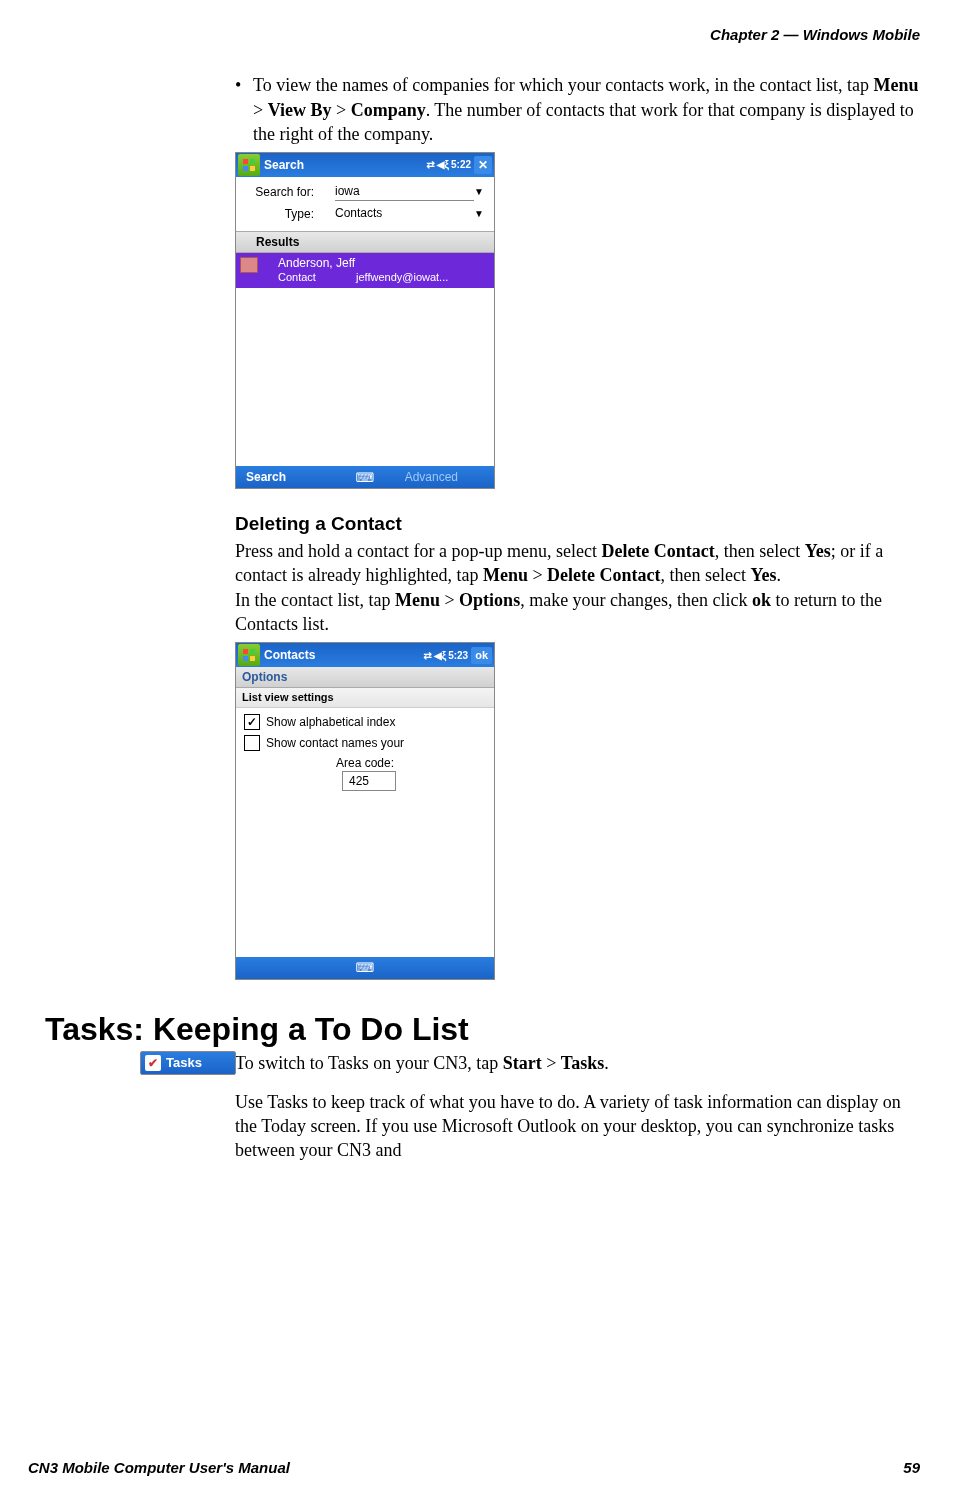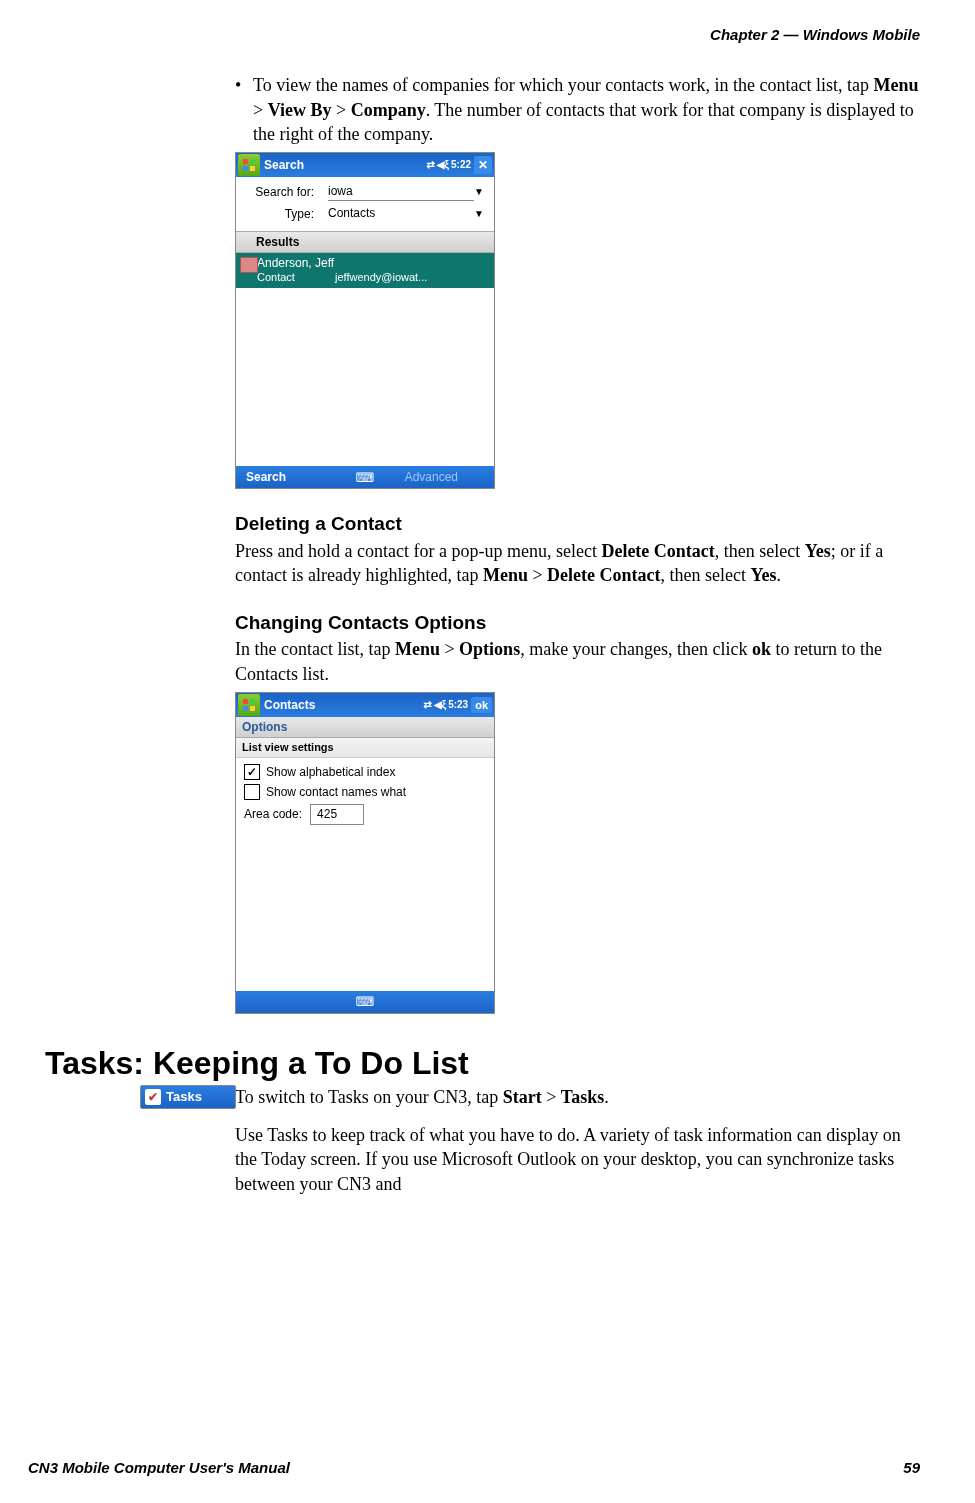--- a/index.html
+++ b/index.html
@@ -119,7 +119,7 @@
     }
     .form-area { padding: 6px 8px 4px 8px; font-size: 12px; color: #000; }
     .form-row { display: flex; align-items: center; margin-bottom: 4px; }
-    .form-label { width: 70px; text-align: right; padding-right: 14px; }
+    .form-label { width: 70px; text-align: right; padding-right: 21px; }
     .form-input { flex: 1; border-bottom: 1px solid #888; padding-bottom: 1px; }
     .dropdown-caret { color: #000; margin-left: auto; padding-right: 2px; font-size: 10px; }
     .bar-header {

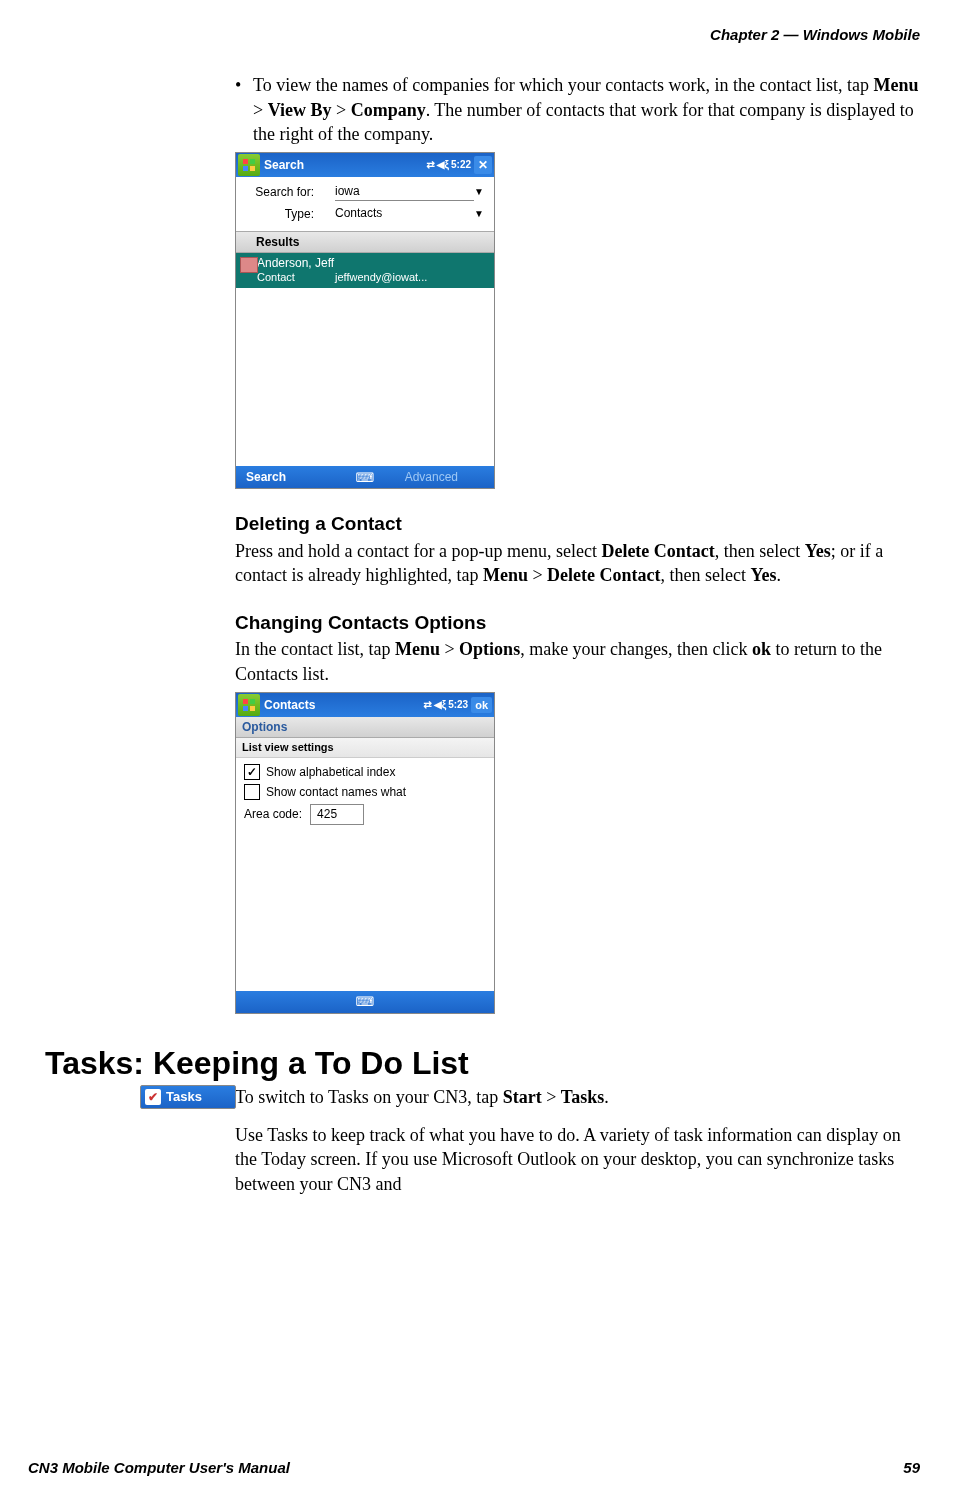--- a/index.html
+++ b/index.html
@@ -131,9 +131,9 @@
       font-size: 12px;
     }
     .result-item {
-      background: #0f766e;
-      color: #fff;
-      padding: 3px 6px 4px 21px;
+      background: #6d28d9;
+      color: #fff;
+      padding: 3px 6px 4px 42px;
       position: relative;
       font-size: 12px;
       line-height: 1.25;

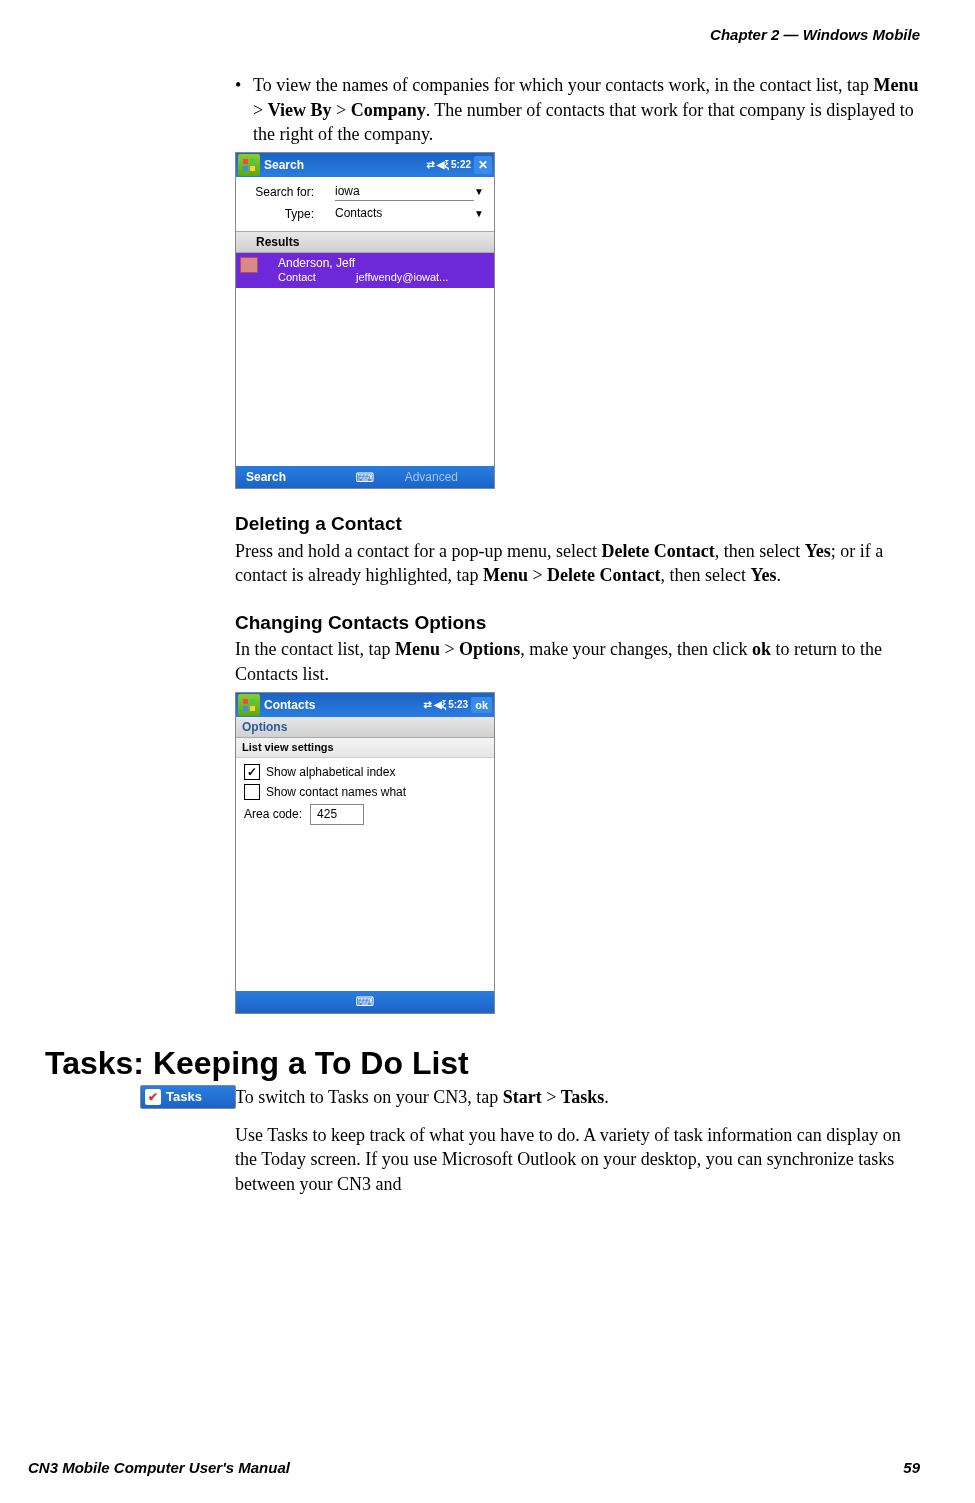--- a/index.html
+++ b/index.html
@@ -297,7 +297,6 @@
     <span>Press and hold a contact for a pop-up menu, select </span><span class="bold">Delete Contact</span><span>, then select </span><span class="bold">Yes</span><span>; or if a contact is already highlighted, tap </span><span class="bold">Menu</span><span> &gt; </span><span class="bold">Delete Contact</span><span>, then select </span><span class="bold">Yes</span><span>.</span>
   </div>
 
-  <div class="subheading">Changing Contacts Options</div>
   <div class="body-text">
     <span>In the contact list, tap </span><span class="bold">Menu</span><span> &gt; </span><span class="bold">Options</span><span>, make your changes, then click </span><span class="bold">ok</span><span> to return to the Contacts list.</span>
   </div>

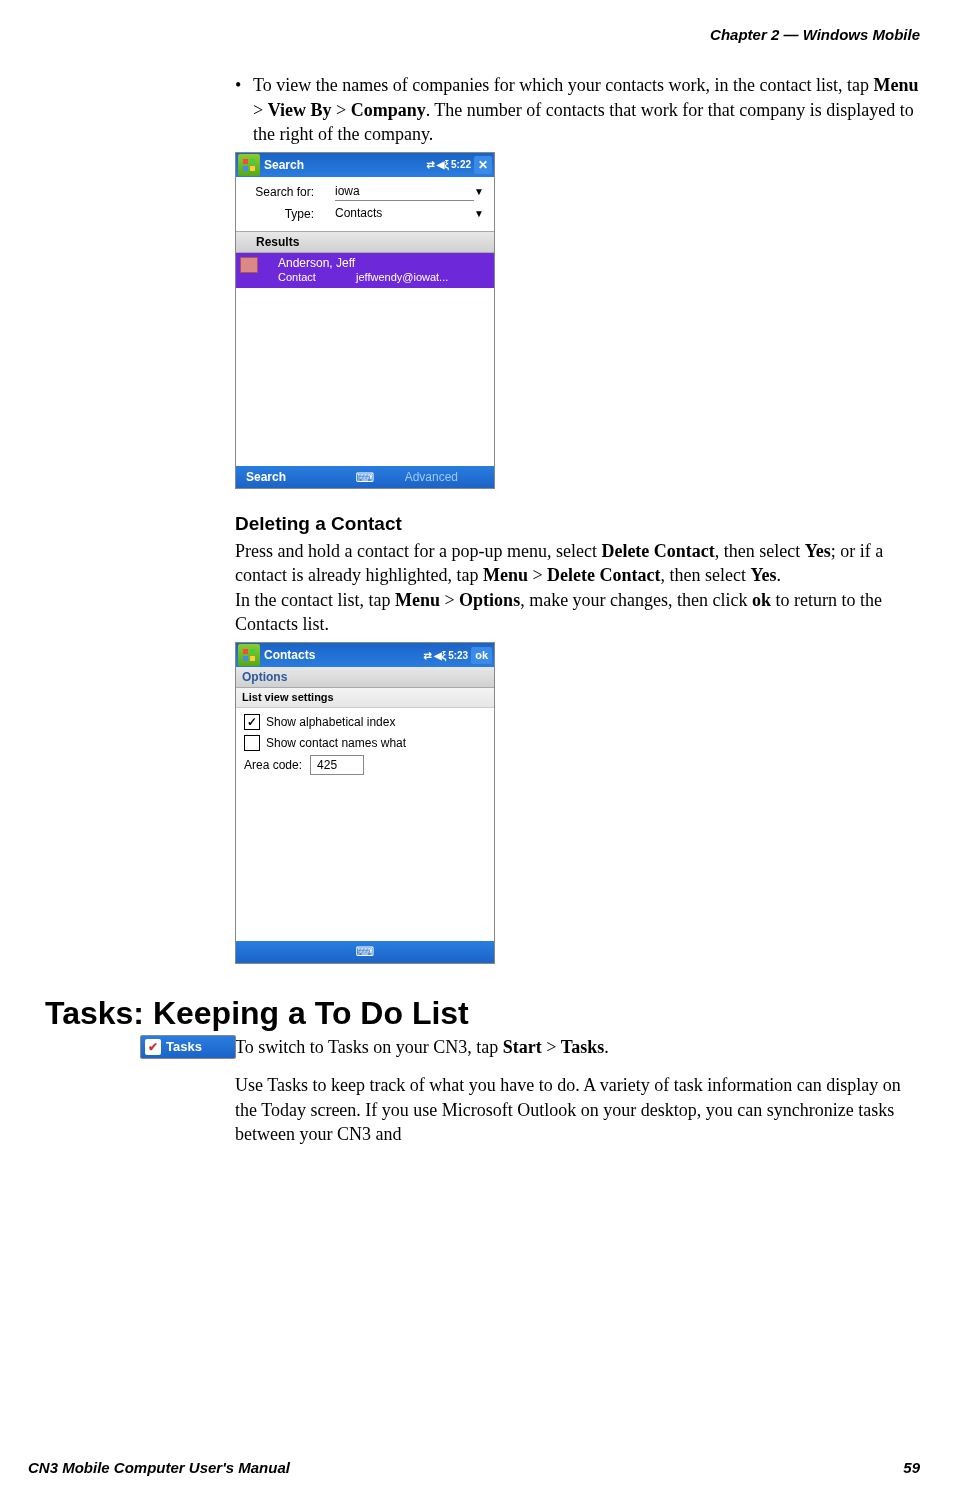--- a/index.html
+++ b/index.html
@@ -328,7 +328,7 @@
       </div>
       <div class="checkbox-row">
         <div class="cb"></div>
-        <div>Show contact names what</div>
+        <div>Show contact names your</div>
       </div>
       <div class="area-code-row">
         <div>Area code:</div>

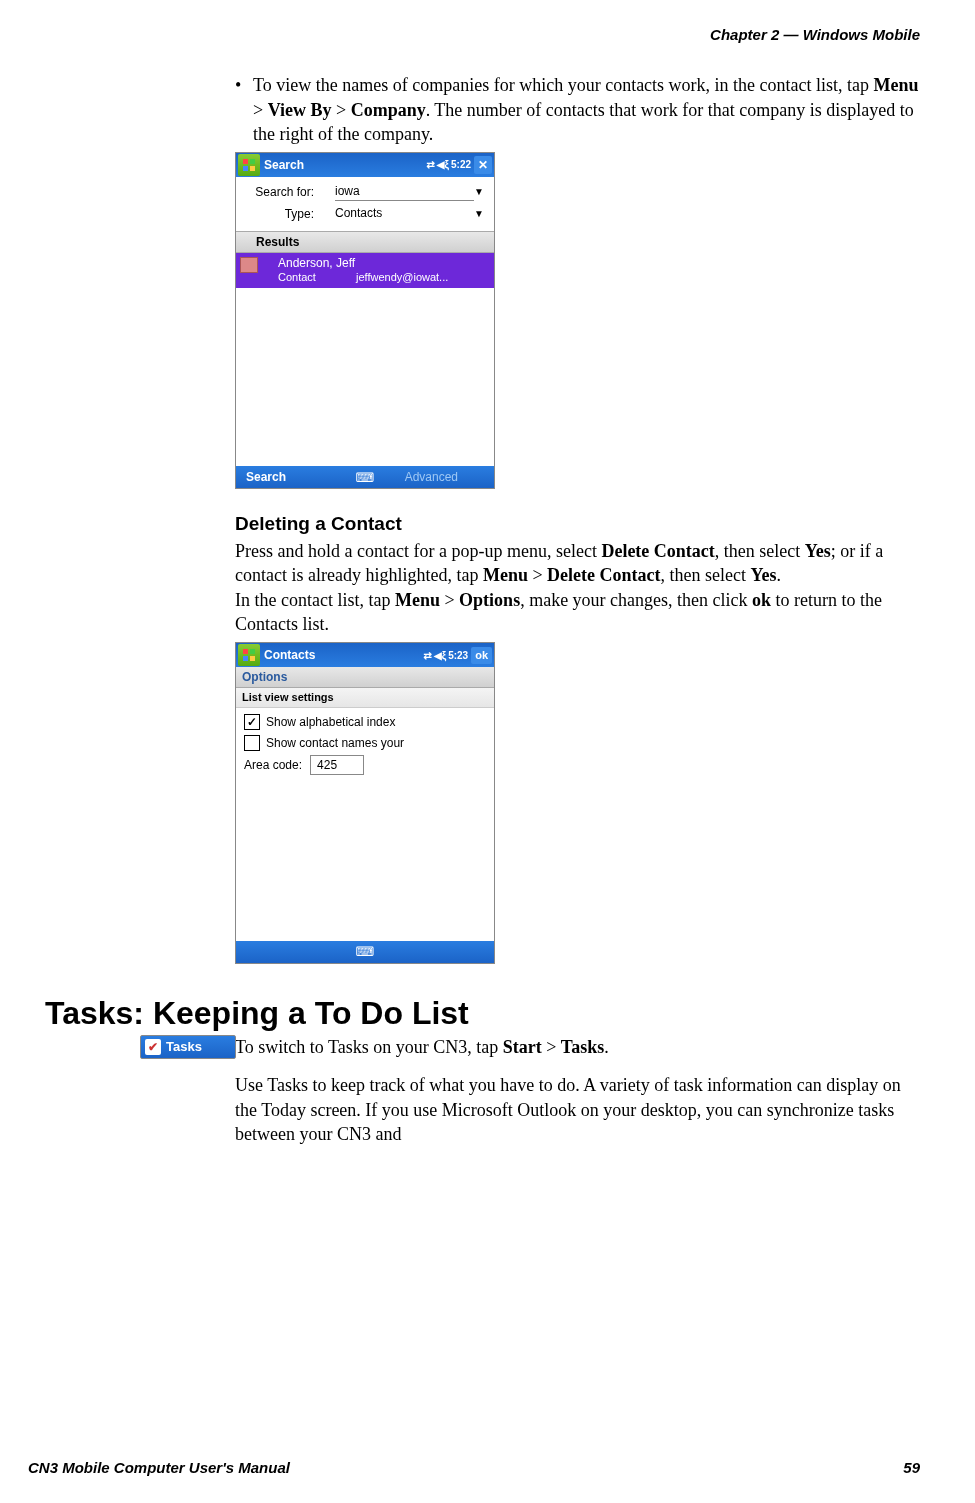--- a/index.html
+++ b/index.html
@@ -191,7 +191,7 @@
       font-weight: bold;
       line-height: 1;
     }
-    .area-code-row { display: flex; align-items: center; margin-top: 4px; }
+    .area-code-row { display: flex; align-items: center; margin-top: 4px; flex-direction: column; }
     .area-input {
       border: 1px solid #888;
       padding: 1px 6px;

